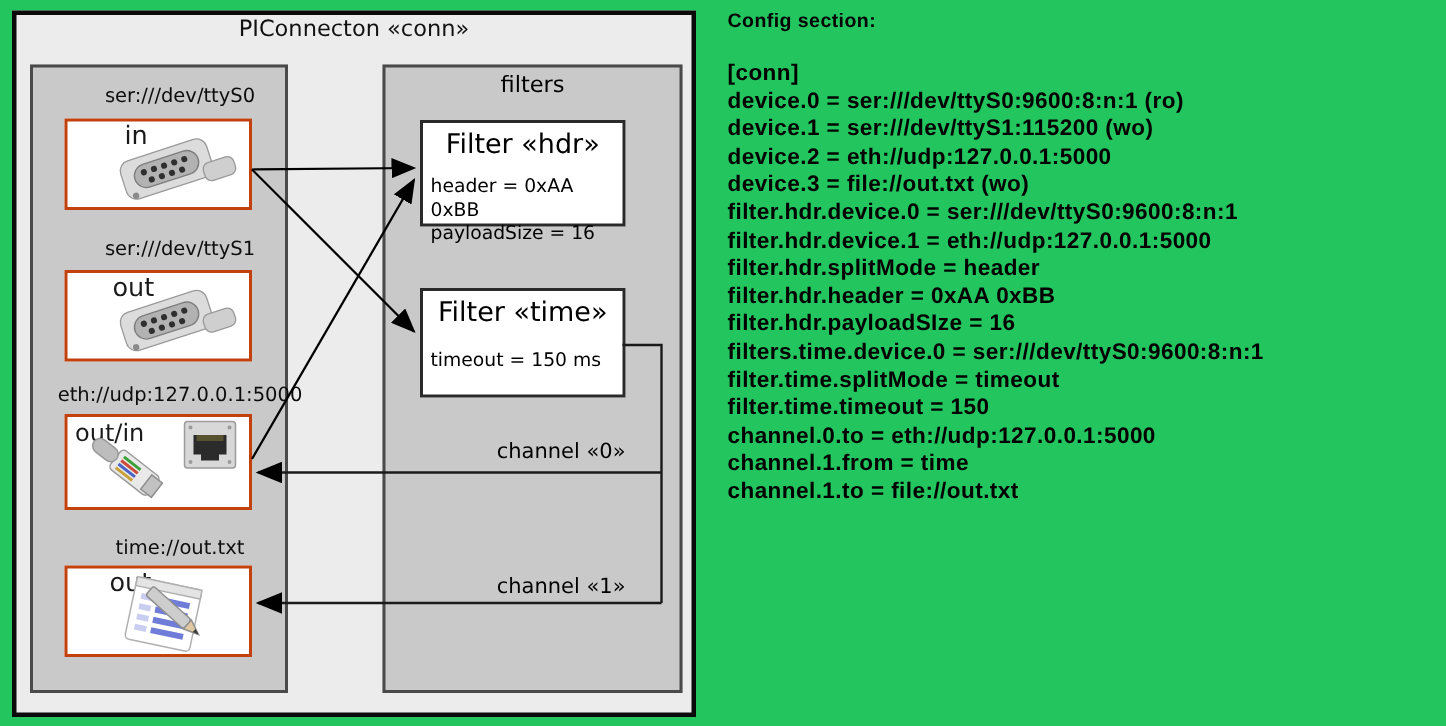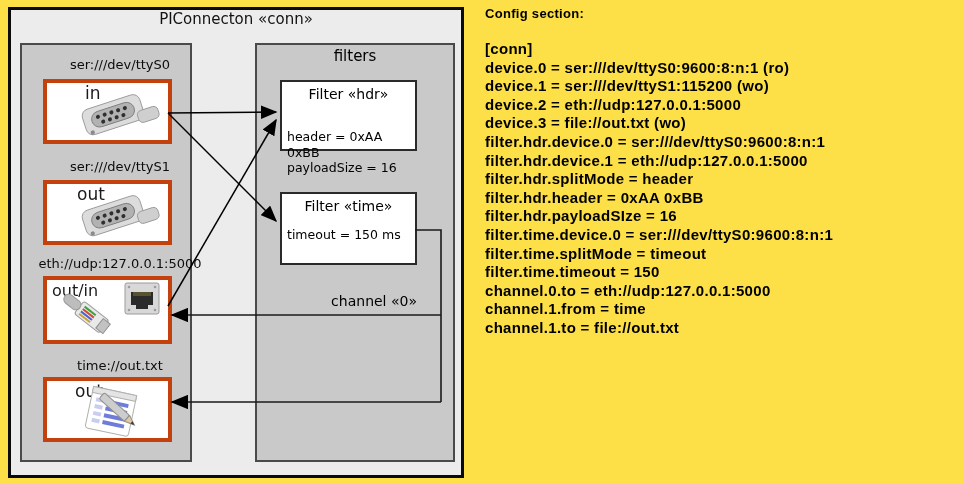--- a/index.html
+++ b/index.html
@@ -3,7 +3,7 @@
 <meta charset="utf-8">
 <style>
   html,body{margin:0;padding:0;background:#fff;}
-  .stage{position:relative;width:964px;height:484px;background:#fde047;
+  .stage{position:relative;width:964px;height:484px;background:#22c55e;
          font-family:"DejaVu Sans",sans-serif;color:#000;overflow:hidden;}
   .abs{position:absolute;}
 

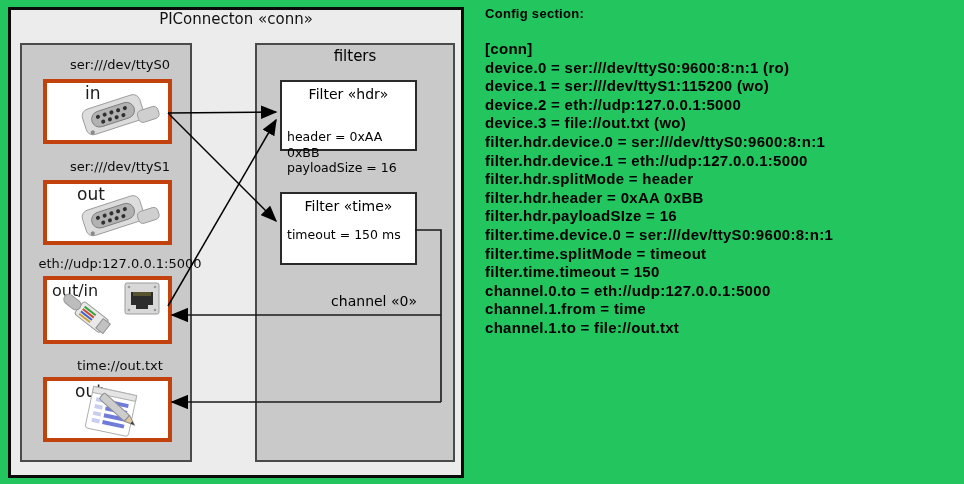--- a/index.html
+++ b/index.html
@@ -21,7 +21,7 @@
 
   
   .dev-label{left:20px;width:200px;text-align:center;font-size:13px;color:#0c0c0c;}
-  .dev-box{left:43px;width:121px;height:57px;background:#ffffff;border:4px solid #c2410c;}
+  .dev-box{left:43px;width:121px;height:57px;background:#ffffff;border:2px solid #c2410c;}
   .io-label{position:absolute;font-size:17px;color:#1a1a1a;line-height:19px;}
 
   

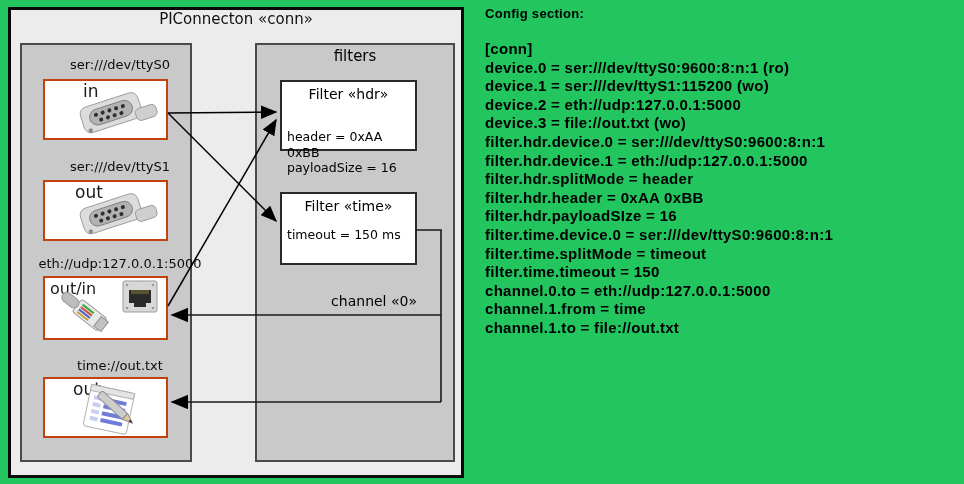--- a/index.html
+++ b/index.html
@@ -26,7 +26,7 @@
 
   
   .filter-box{left:280px;width:133px;background:#ffffff;border:2px solid #2a2a2a;}
-  .filter-title{margin-top:4px;text-align:center;font-size:14px;}
+  .filter-title{margin-top:4px;text-align:center;font-size:18px;}
   .filter-props{padding-left:5px;font-size:12.5px;line-height:15.5px;}
 
   .channel-label{left:280px;width:137px;text-align:right;font-size:14px;}

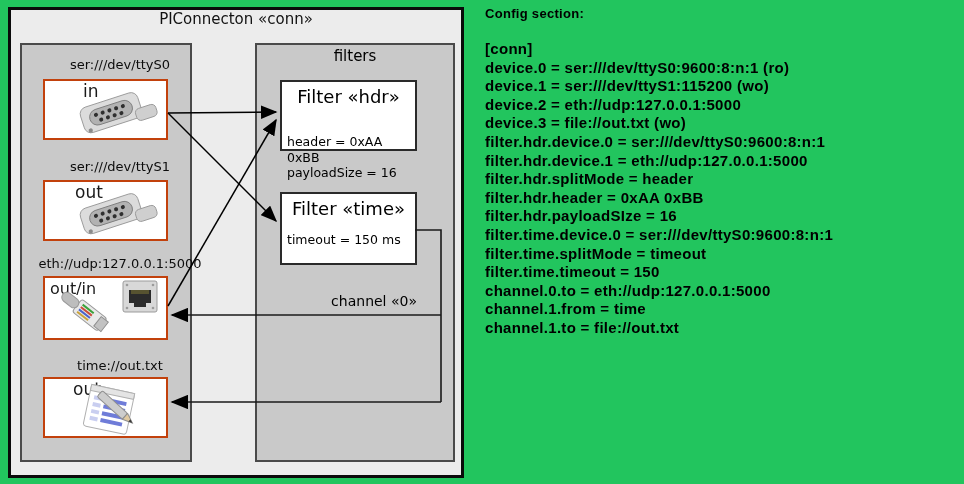--- a/index.html
+++ b/index.html
@@ -145,7 +145,7 @@
 
   <div class="abs filter-box" style="top:80px;height:67px">
     <div class="filter-title">Filter «hdr»</div>
-    <div class="filter-props" style="margin-top:27px">
+    <div class="filter-props" style="margin-top:9px">
       <div>header = 0xAA 0xBB</div>
       <div>payloadSize = 16</div>
     </div>

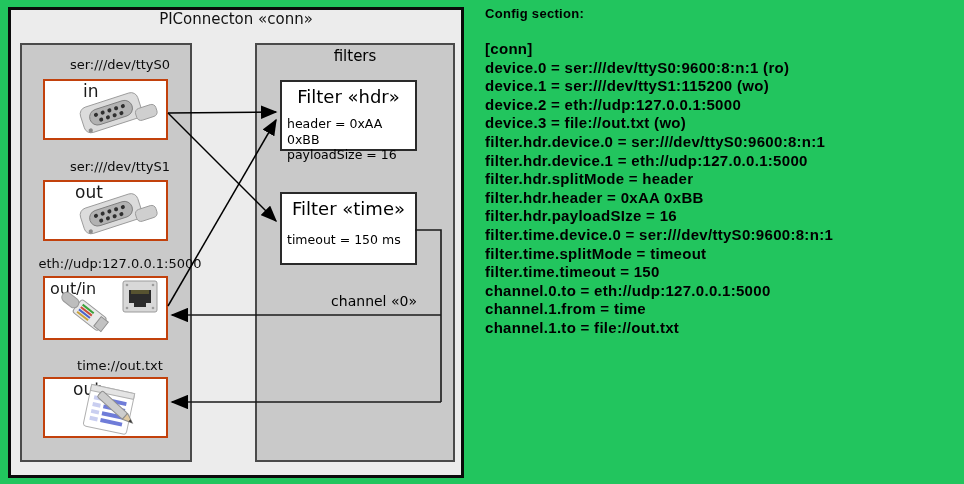--- a/index.html
+++ b/index.html
@@ -186,7 +186,7 @@
     <div class="config-line">filter.hdr.splitMode = header</div>
     <div class="config-line">filter.hdr.header = 0xAA 0xBB</div>
     <div class="config-line">filter.hdr.payloadSIze = 16</div>
-    <div class="config-line">filter.time.device.0 = ser:///dev/ttyS0:9600:8:n:1</div>
+    <div class="config-line">filters.time.device.0 = ser:///dev/ttyS0:9600:8:n:1</div>
     <div class="config-line">filter.time.splitMode = timeout</div>
     <div class="config-line">filter.time.timeout = 150</div>
     <div class="config-line">channel.0.to = eth://udp:127.0.0.1:5000</div>

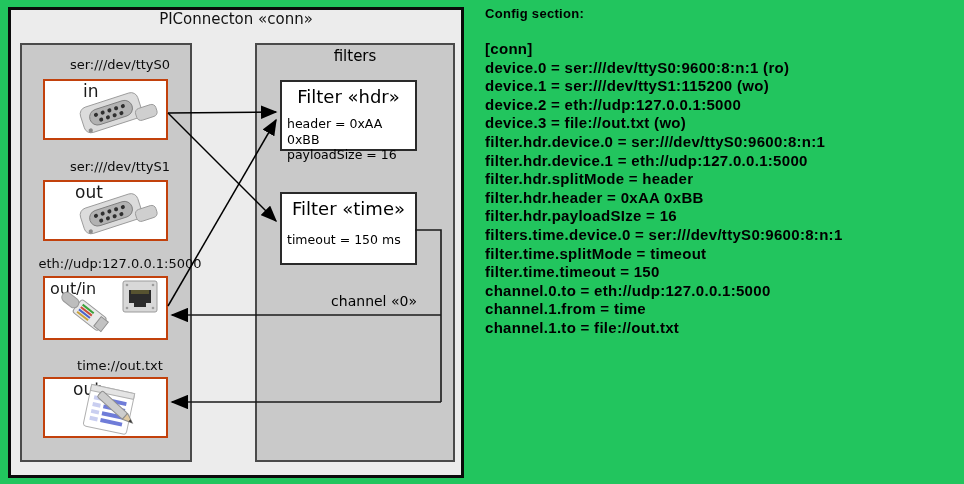--- a/index.html
+++ b/index.html
@@ -159,6 +159,7 @@
   </div>
 
   <div class="abs channel-label" style="top:293px">channel «0»</div>
+  <div class="abs channel-label" style="top:383px">channel «1»</div>
 
   <svg class="abs overlay" width="484" height="484" viewBox="0 0 484 484">
     <defs>

